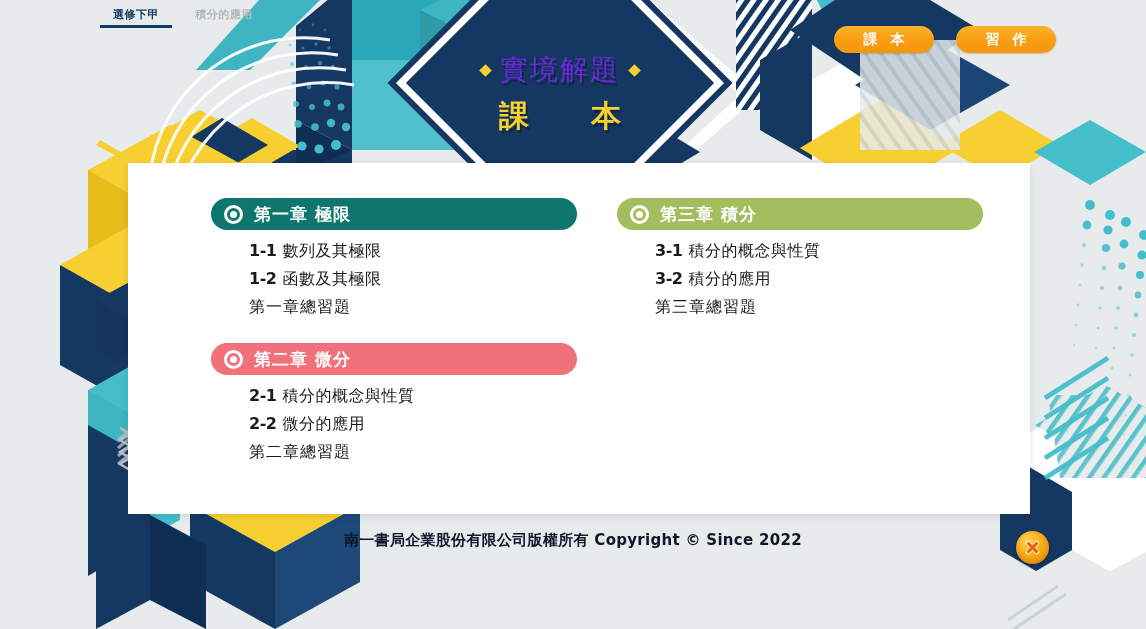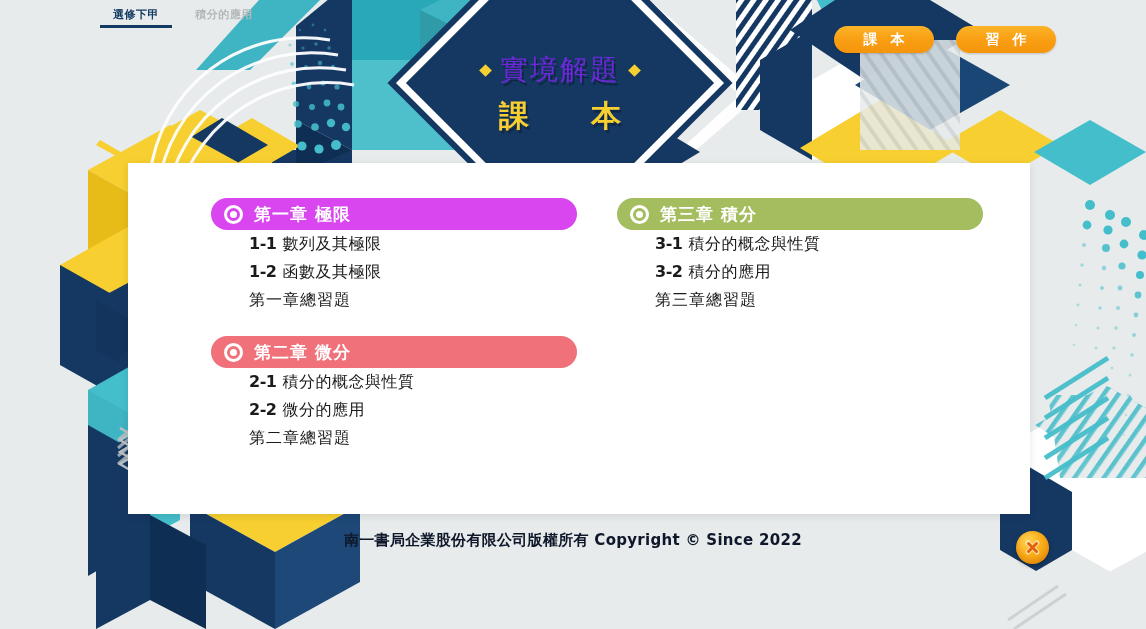--- a/index.html
+++ b/index.html
@@ -422,7 +422,7 @@
       <div class="col left">
 
         <div class="chapter">
-          <div class="chap-head" style="background:#d946ef;text-align:right;">
+          <div class="chap-head" style="background:#0f766e;text-align:right;">
             <span class="ring">
                 <i></i>
               </span>

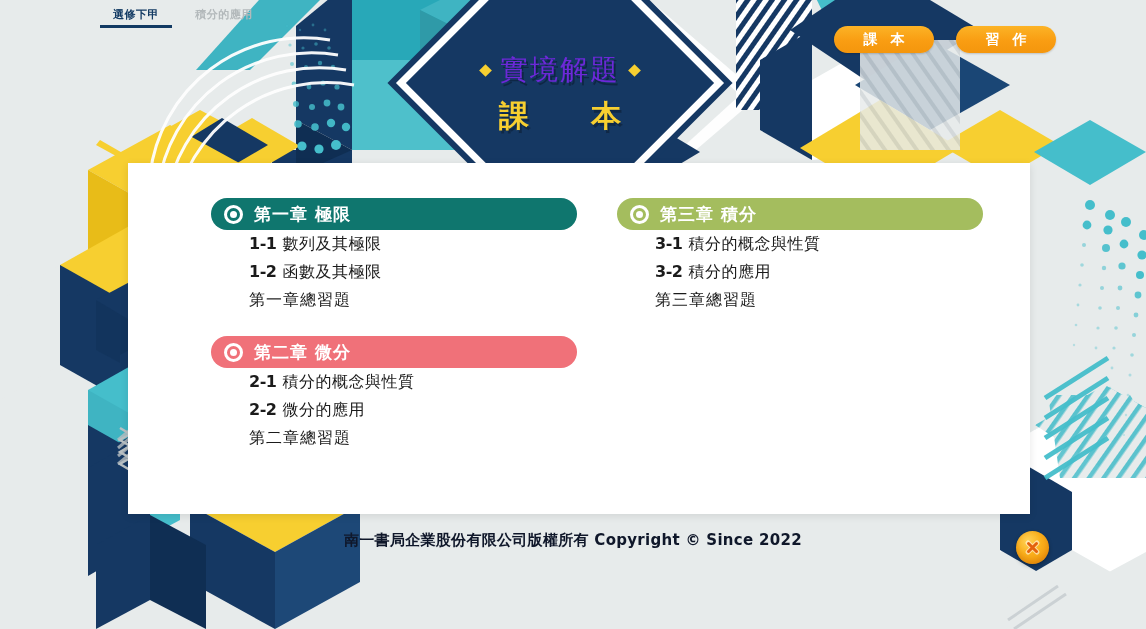--- a/index.html
+++ b/index.html
@@ -130,7 +130,7 @@
     color: #ffffff; font-size: 17px; font-weight: bold;
     letter-spacing: 1px;
   }
-  .sections { padding-left: 38px; }
+  .sections { margin-top: 7px; padding-left: 38px; }
   .section-item {
     font-size: 16px;
     color: #1b1b1b;

